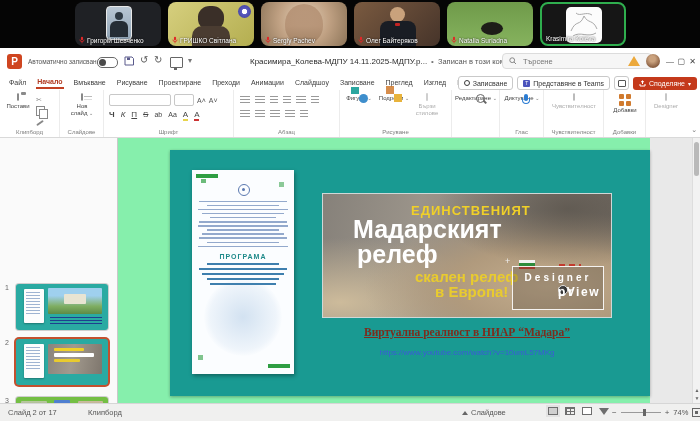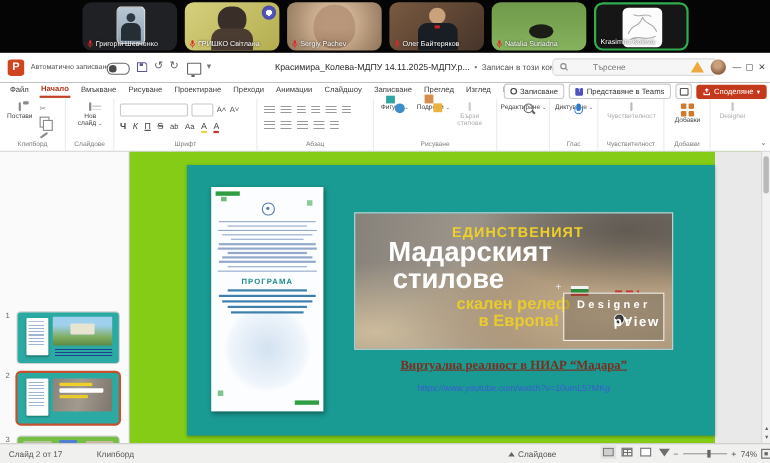--- a/index.html
+++ b/index.html
@@ -56,7 +56,7 @@
   .doctitle .saved{font-size:7.5px;color:#555}
   .doctitle .chev{font-size:6px;color:#555}
   .search{position:absolute;left:502px;top:5px;width:150px;height:16px;border:1px solid #dcdcdc;border-radius:4px;
-          background:#f6f6f6;display:flex;align-items:center;gap:20px;padding:0 6px;box-sizing:border-box}
+          background:#f6f6f6;display:flex;align-items:center;gap:4px;padding:0 6px;box-sizing:border-box}
   .search input{border:0;background:transparent;outline:none;font-size:7.5px;color:#666;width:110px;
           font-family:"Liberation Sans",sans-serif}
   .sglass{width:8px;height:8px;flex:0 0 auto}

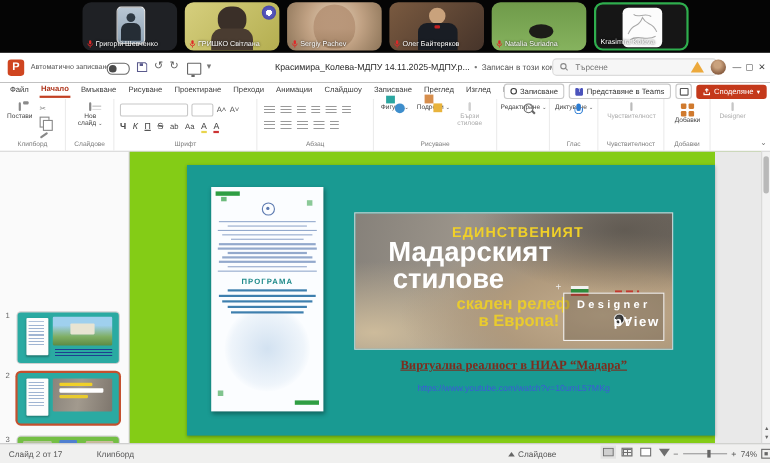--- a/index.html
+++ b/index.html
@@ -157,7 +157,7 @@
   .ph{position:absolute;border-radius:1px}
 
   
-  #editor{position:absolute;left:118px;top:138px;width:574px;height:265px;background:#84cc16}
+  #editor{position:absolute;left:118px;top:138px;width:574px;height:265px;background:#86efac}
   #editor .lightband{position:absolute;right:0;top:0;width:42px;height:265px;background:#e9e9e9}
   #theslide{position:absolute;left:52px;top:12px;width:480px;height:246px;background:#199a92;box-shadow:0 1px 3px rgba(0,0,0,.3)}
 

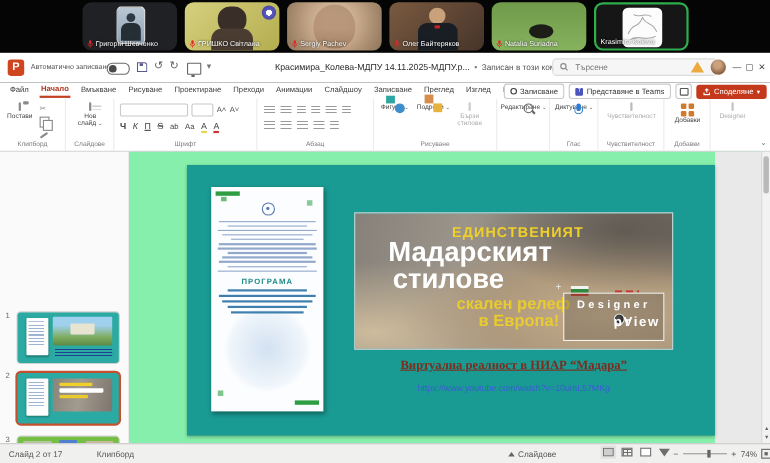--- a/index.html
+++ b/index.html
@@ -559,7 +559,7 @@
     <div id="madara">
       <span class="im1">ЕДИНСТВЕНИЯТ</span>
       <span class="im2">Мадарският</span>
-      <span class="im3">стилове</span>
+      <span class="im3">релеф</span>
       <span class="im4">скален релеф</span>
       <span class="im5">в Европа!</span>
       <span class="plus">+</span>

